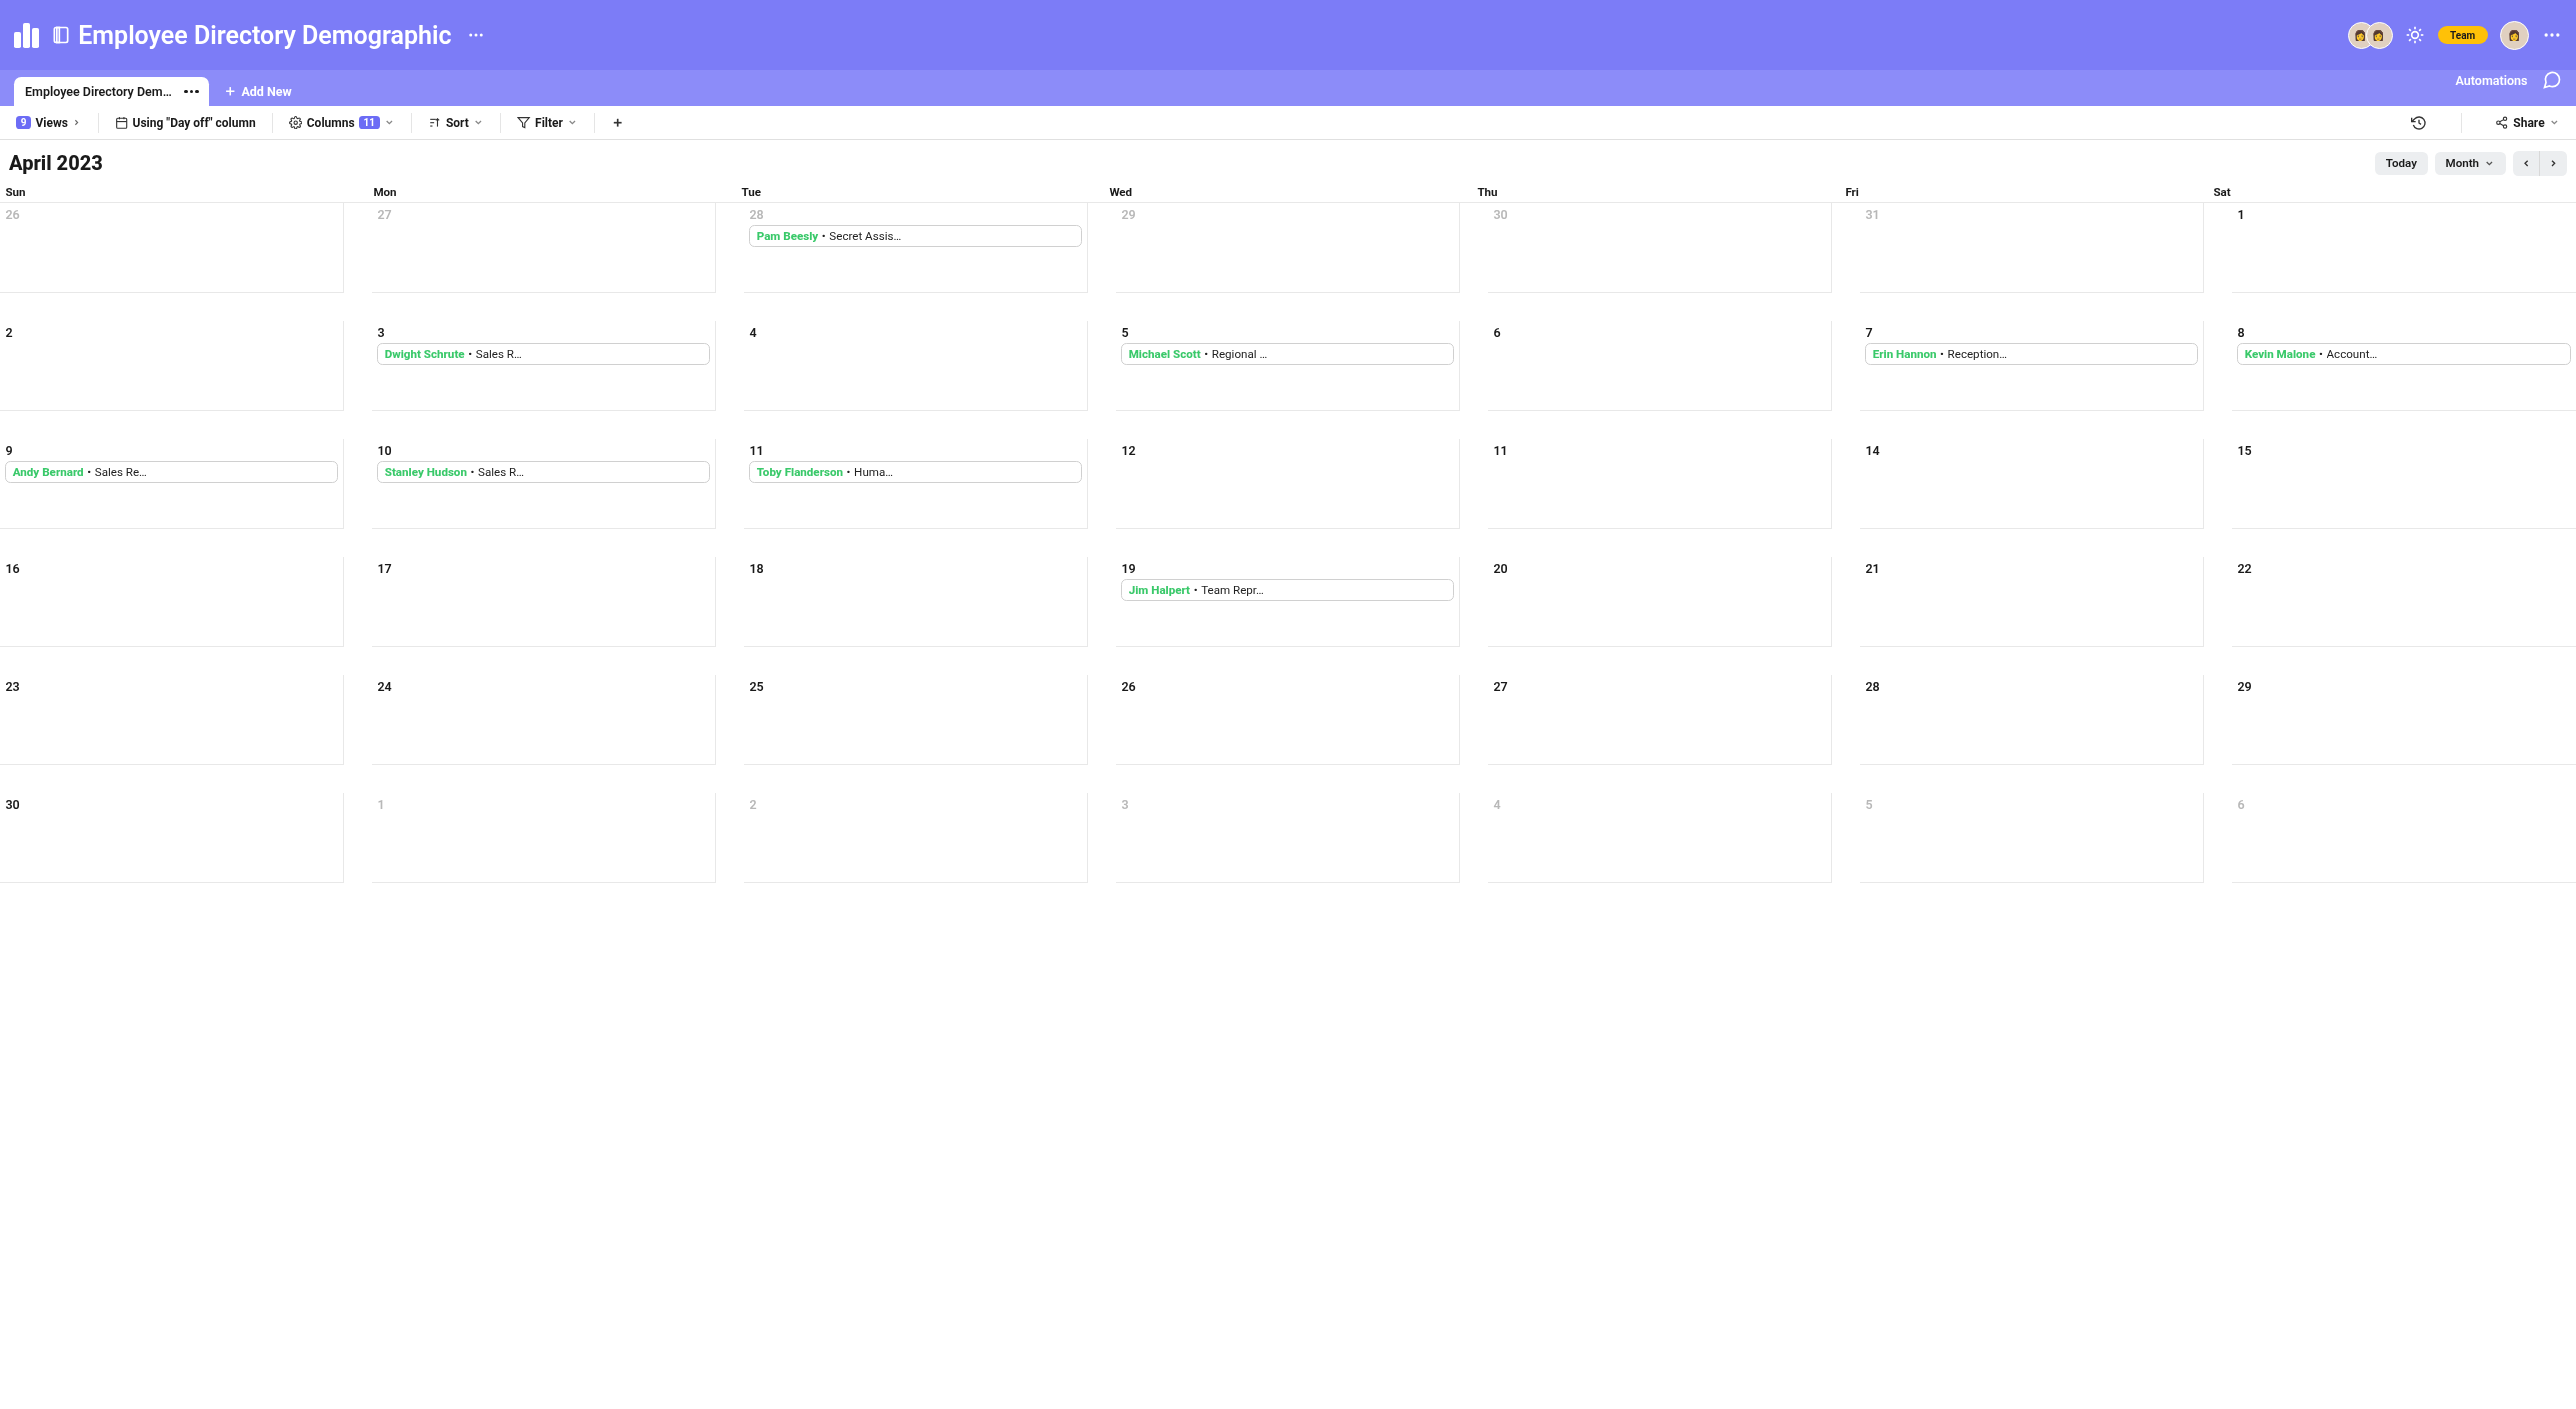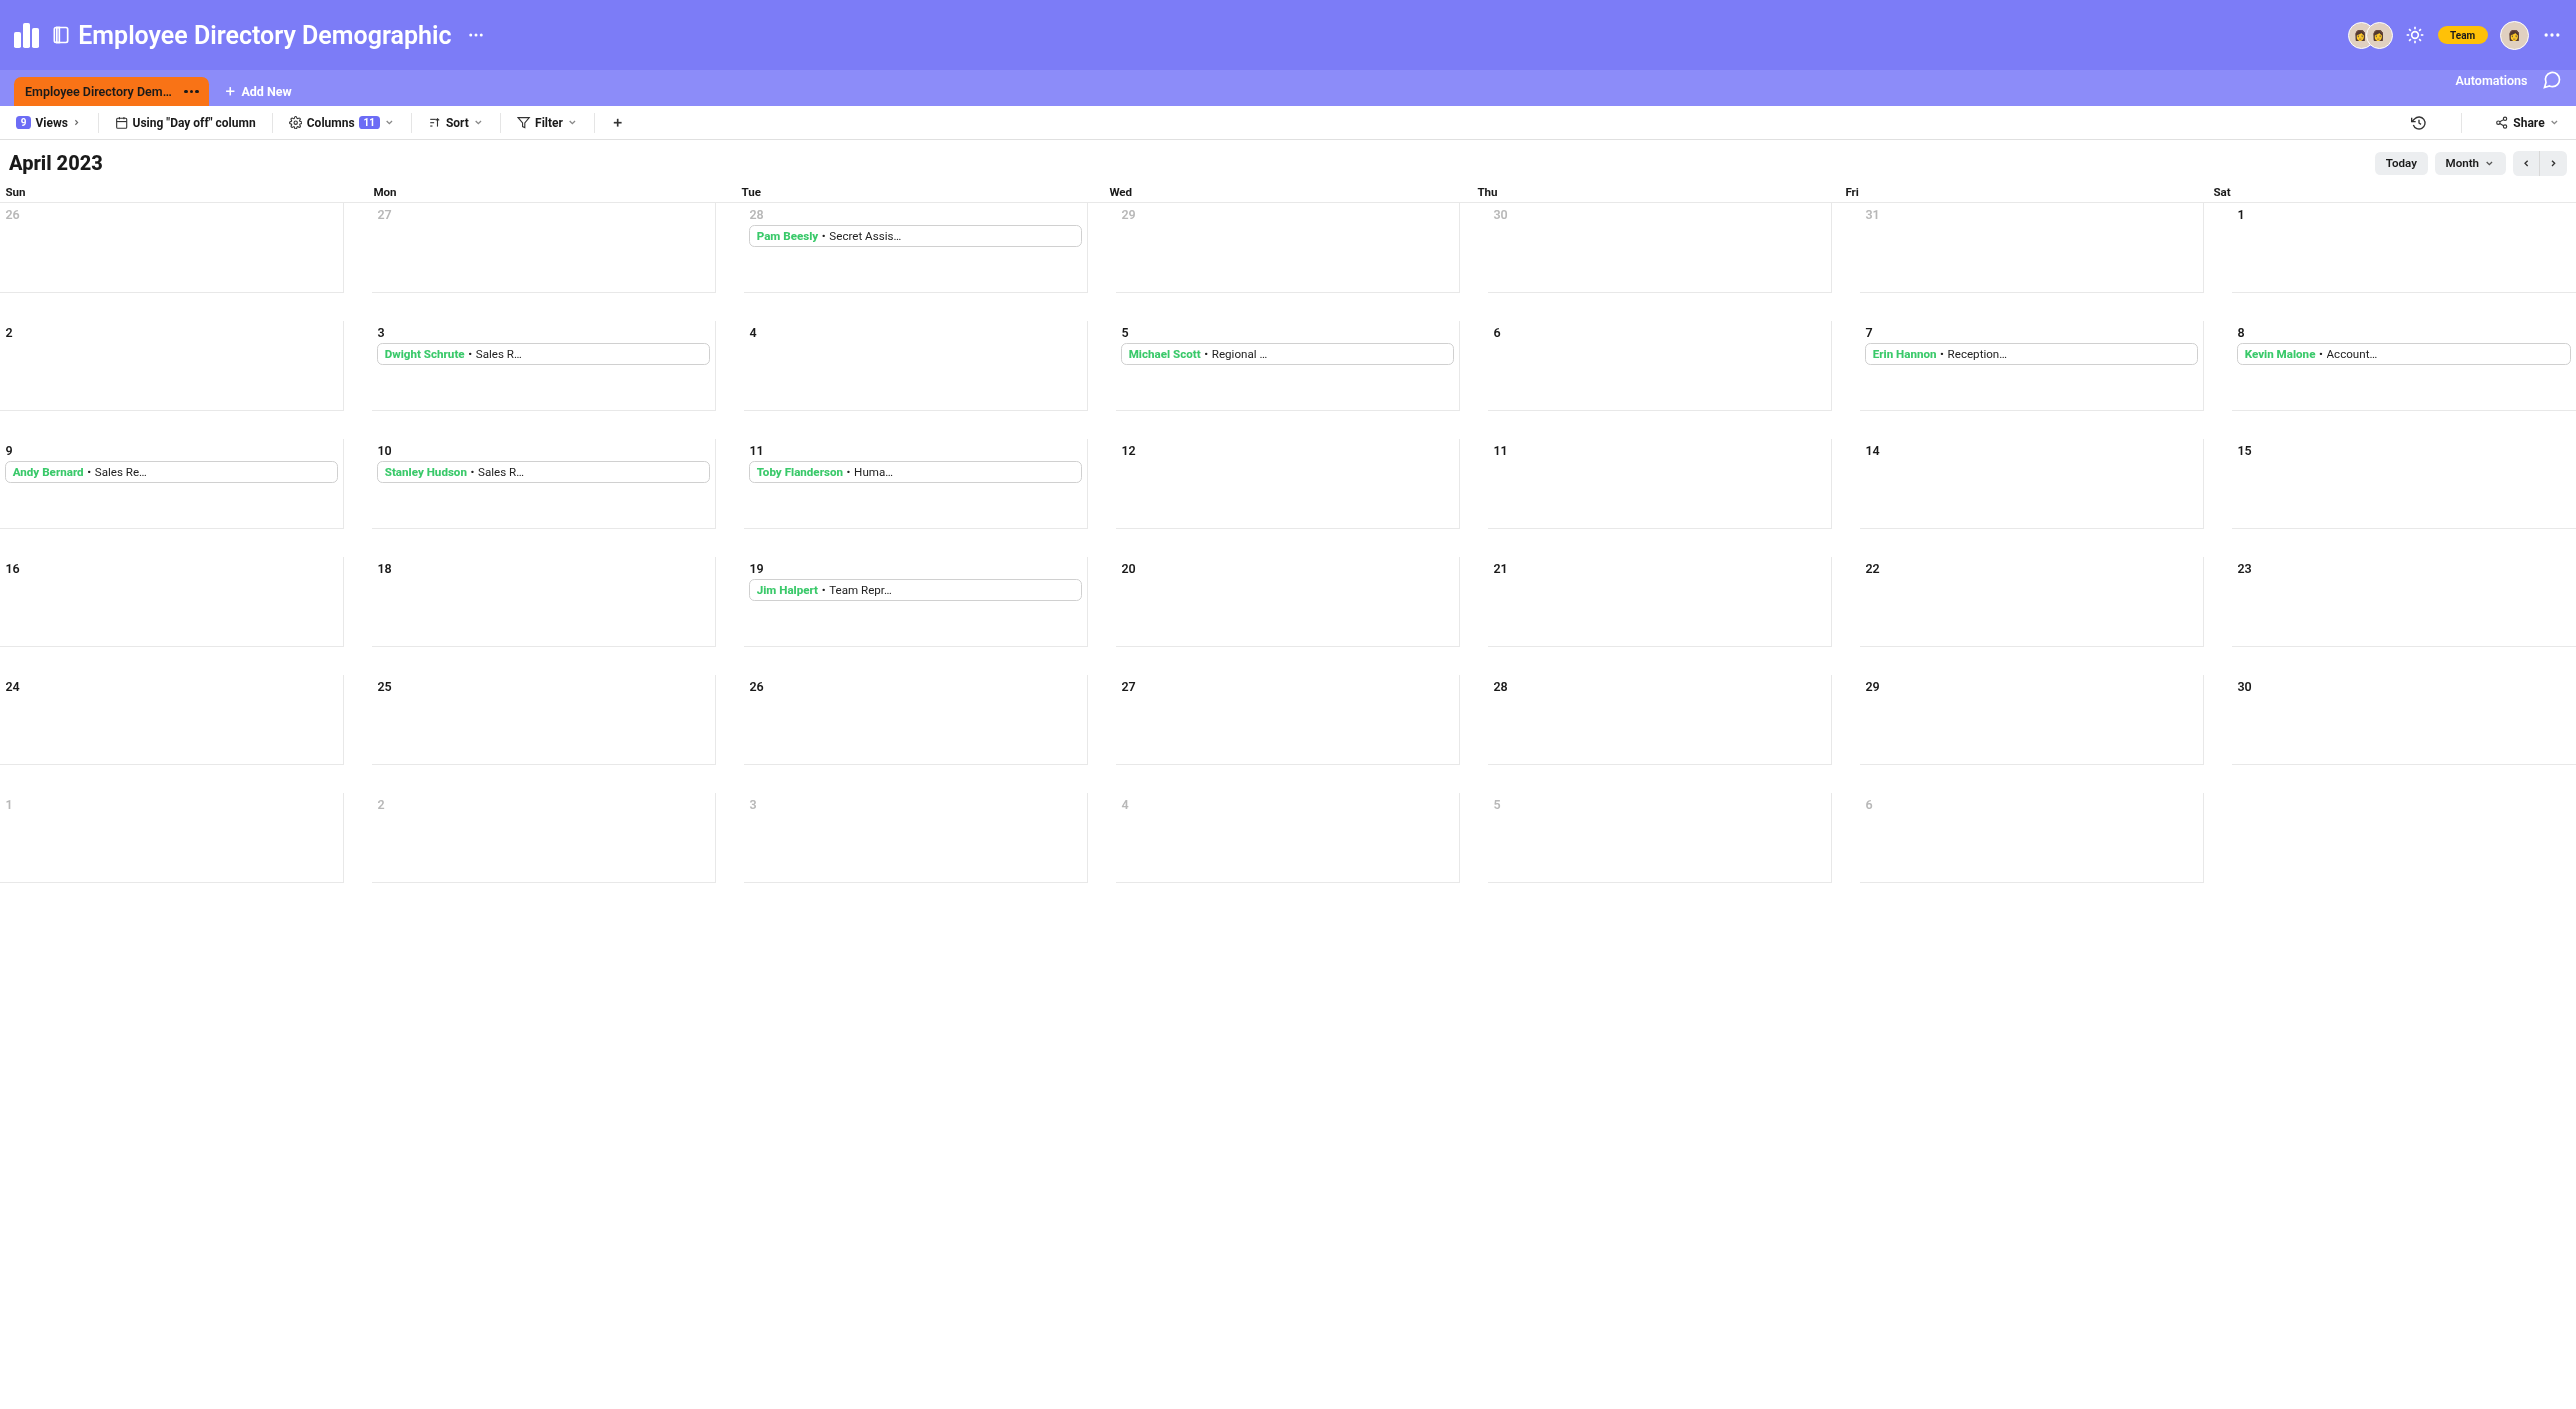--- a/index.html
+++ b/index.html
@@ -27,7 +27,7 @@
 
 
 .subheader { background: #8c8cf9; height: 36px; display: flex; align-items: flex-end; padding: 0 14.3px; color:#fff; position:relative; }
-.tab { background:#f97316; color:#1a1a1a; border-radius: 7.2px 7.2px 0 0; padding: 7.2px 10.7px; display:flex; align-items:center; gap:7.2px; max-width: 210px; font-weight:600;text-align:right; }
+.tab { background:#ffffff; color:#1a1a1a; border-radius: 7.2px 7.2px 0 0; padding: 7.2px 10.7px; display:flex; align-items:center; gap:7.2px; max-width: 210px; font-weight:600;text-align:right; }
 .tab-label { overflow:hidden; text-overflow:ellipsis; white-space:nowrap; max-width:152px; }
 .tab-more { display:flex; gap:1.8px; }
 .tab-more span{ width:3.6px; height:3.6px; background:#1a1a1a; border-radius:50%; }

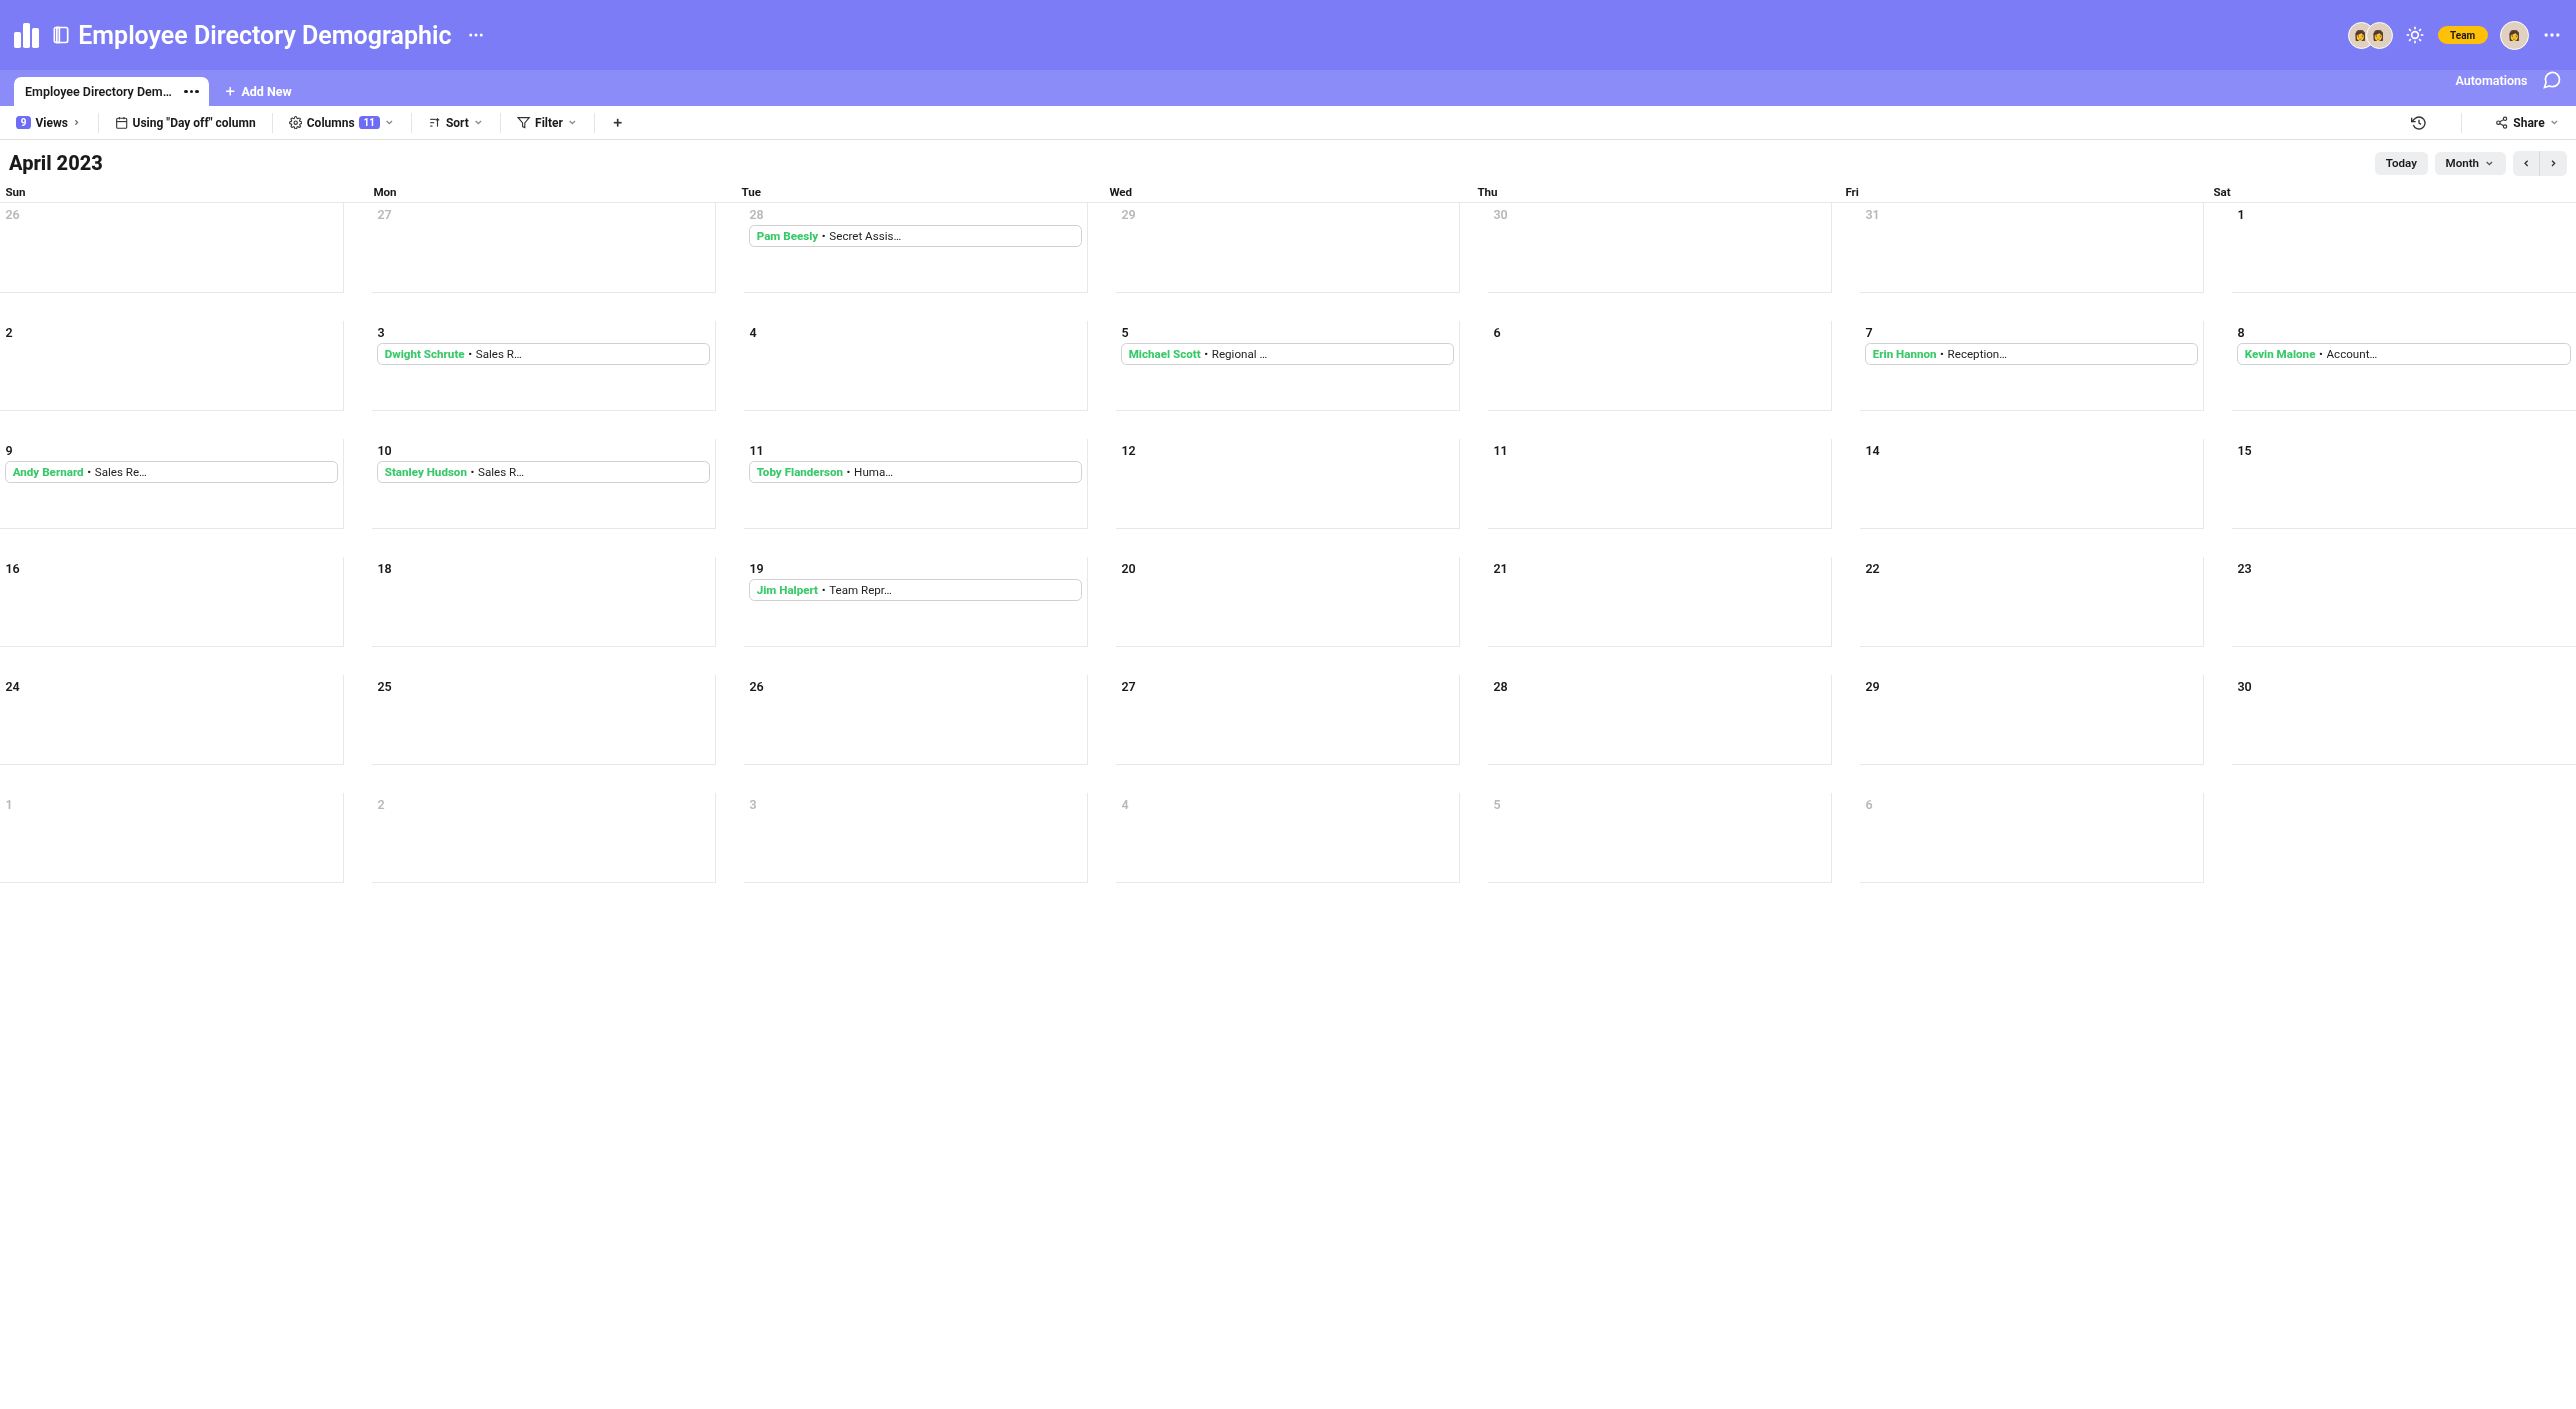--- a/index.html
+++ b/index.html
@@ -379,6 +379,9 @@
       <div class="daynum">16</div>
     </div>
     <div class="cell">
+      <div class="daynum">17</div>
+    </div>
+    <div class="cell">
       <div class="daynum">18</div>
     </div>
     <div class="cell">

